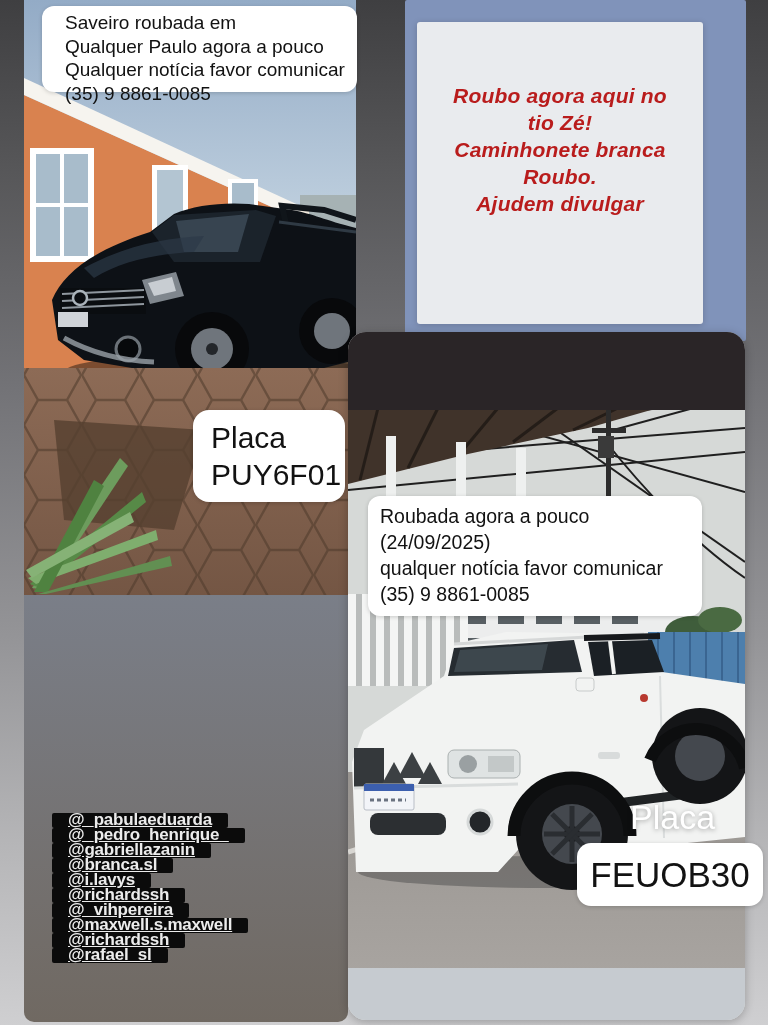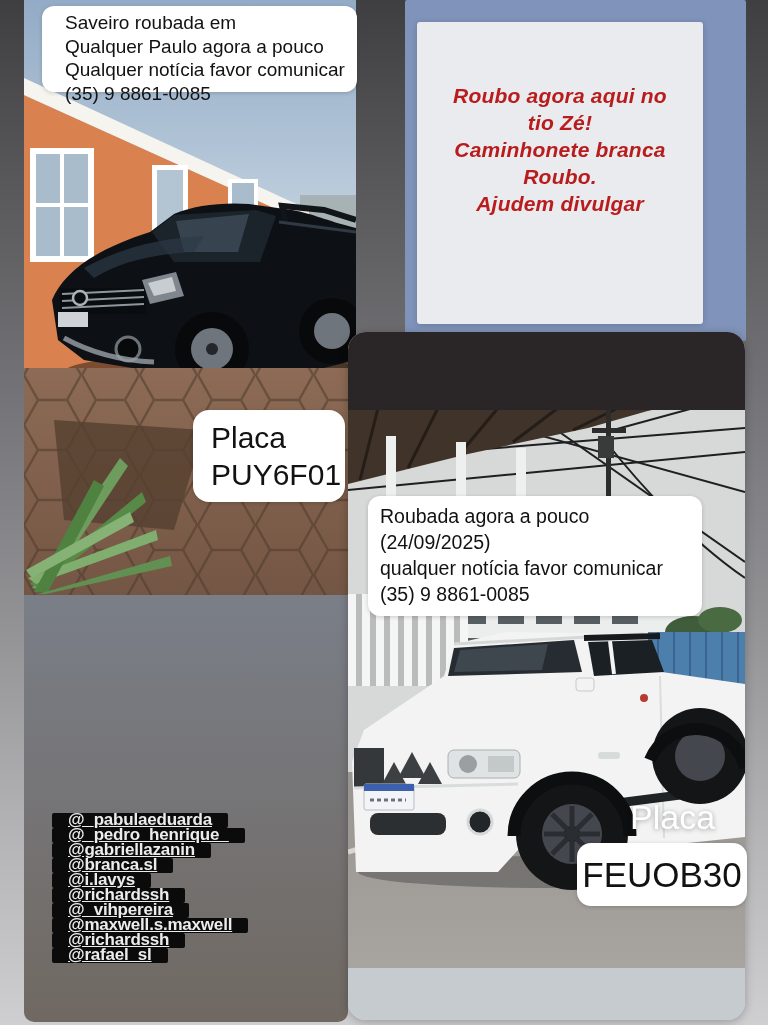--- a/index.html
+++ b/index.html
@@ -26,7 +26,7 @@
     font-size:30px;line-height:37px;}
   .placa2-label{position:absolute;left:630px;top:798px;font-size:34px;color:#ffffff;
     text-shadow:0 1px 5px rgba(0,0,0,.35);}
-  .plate2{left:577px;top:843px;width:170px;height:63px;border-radius:14px;text-align:center;
+  .plate2{left:577px;top:843px;width:186px;height:63px;border-radius:14px;text-align:center;
     font-size:35px;line-height:63px;}
   .mentions{position:absolute;left:52px;top:813px;}
   .mention{display:table;background:#0b0b0b;color:#ececec;font-size:17px;line-height:12px;

